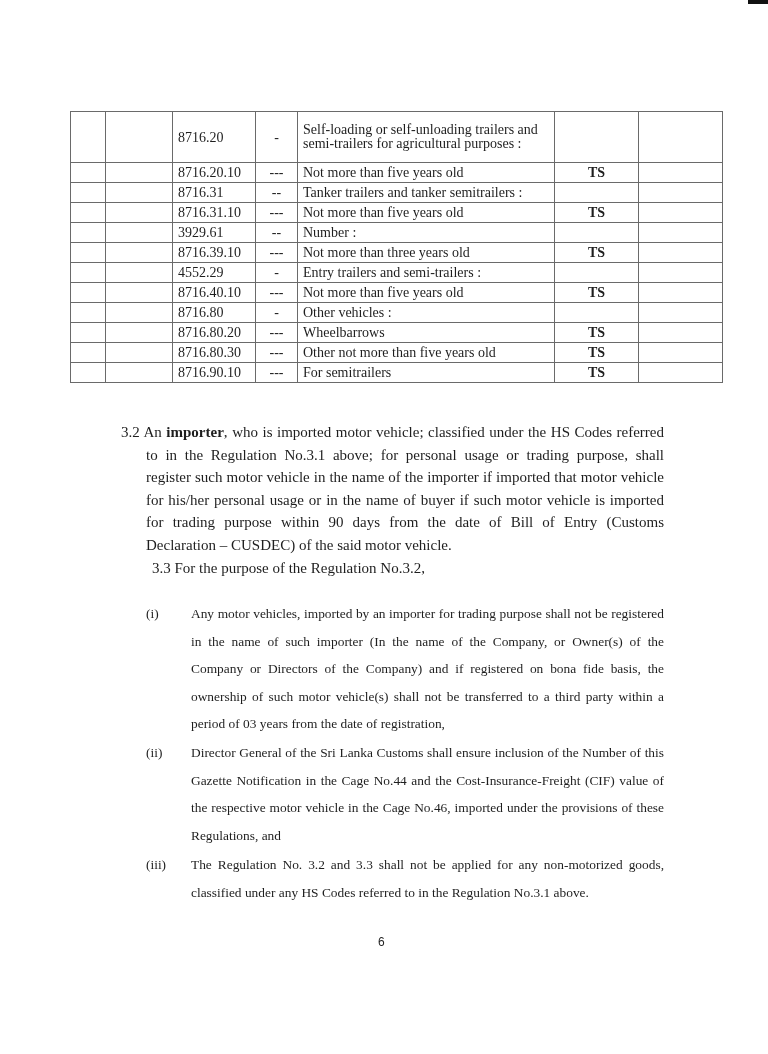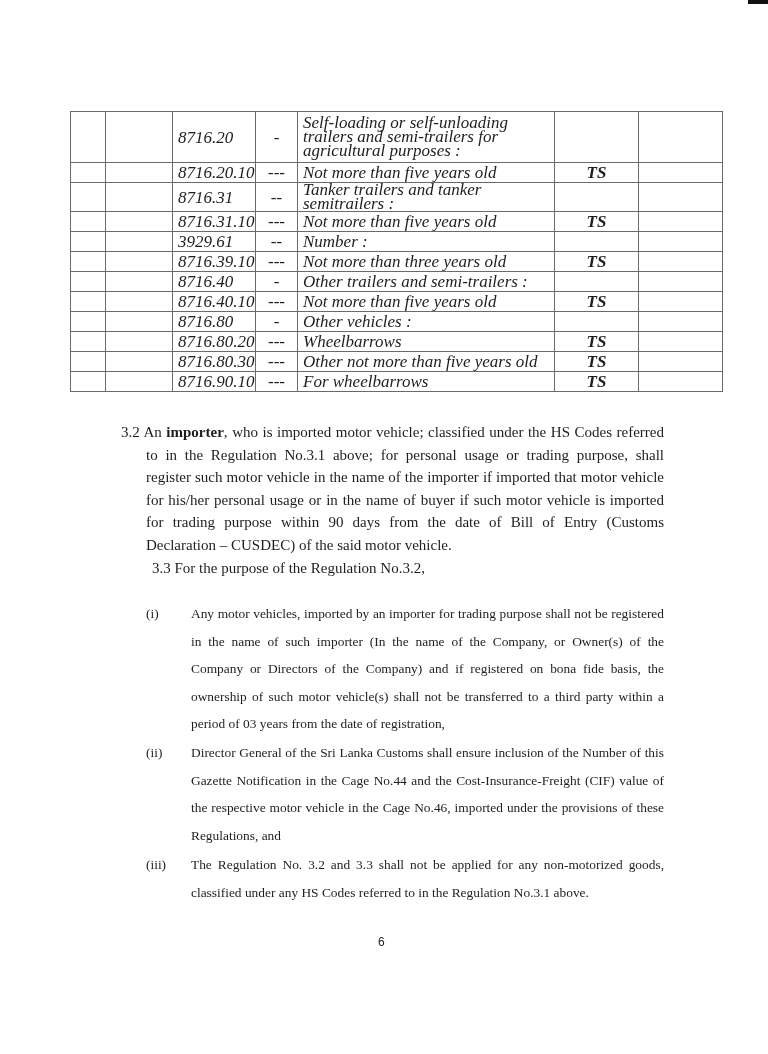--- a/index.html
+++ b/index.html
@@ -10,7 +10,7 @@
   .corner-mark { position: absolute; right: 0; top: 0; width: 20px; height: 4px; background: #111; }
   table.hs {
     position: absolute; left: 70px; top: 111px; width: 652px;
-    border-collapse: collapse; font-size: 17px; table-layout: fixed; font-style: italic;
+    border-collapse: collapse; font-size: 14px; table-layout: fixed;
   }
   table.hs td { border: 1px solid #6a6a6a; padding: 0 5px; height: 19px; line-height: 17px; vertical-align: middle; white-space: nowrap; }
   table.hs tr.first td { height: 50px; }

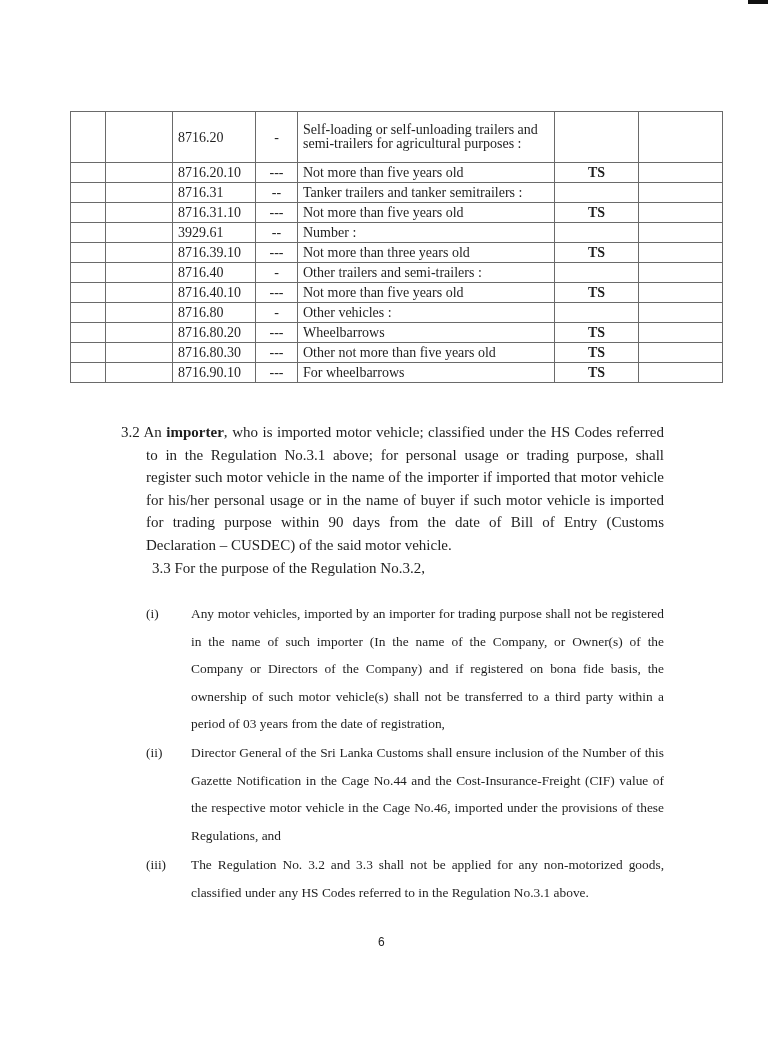--- a/index.html
+++ b/index.html
@@ -102,7 +102,7 @@
       <tr>
         <td></td>
         <td></td>
-        <td>8716.40</td>
+        <td>4552.29</td>
         <td class="dash">-</td>
         <td class="desc">Other trailers and semi-trailers :</td>
         <td class="ts"></td>

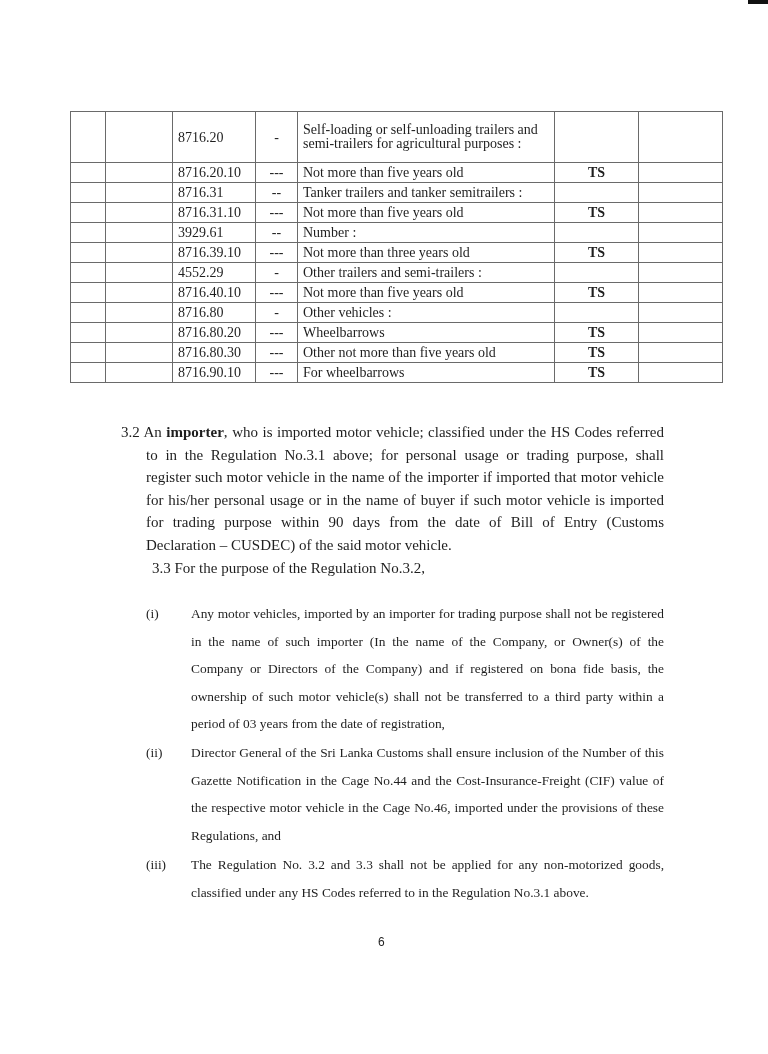--- a/index.html
+++ b/index.html
@@ -104,7 +104,7 @@
         <td></td>
         <td>4552.29</td>
         <td class="dash">-</td>
-        <td class="desc">Other trailers and semi-trailers :</td>
+        <td class="desc">Entry trailers and semi-trailers :</td>
         <td class="ts"></td>
         <td></td>
       </tr>

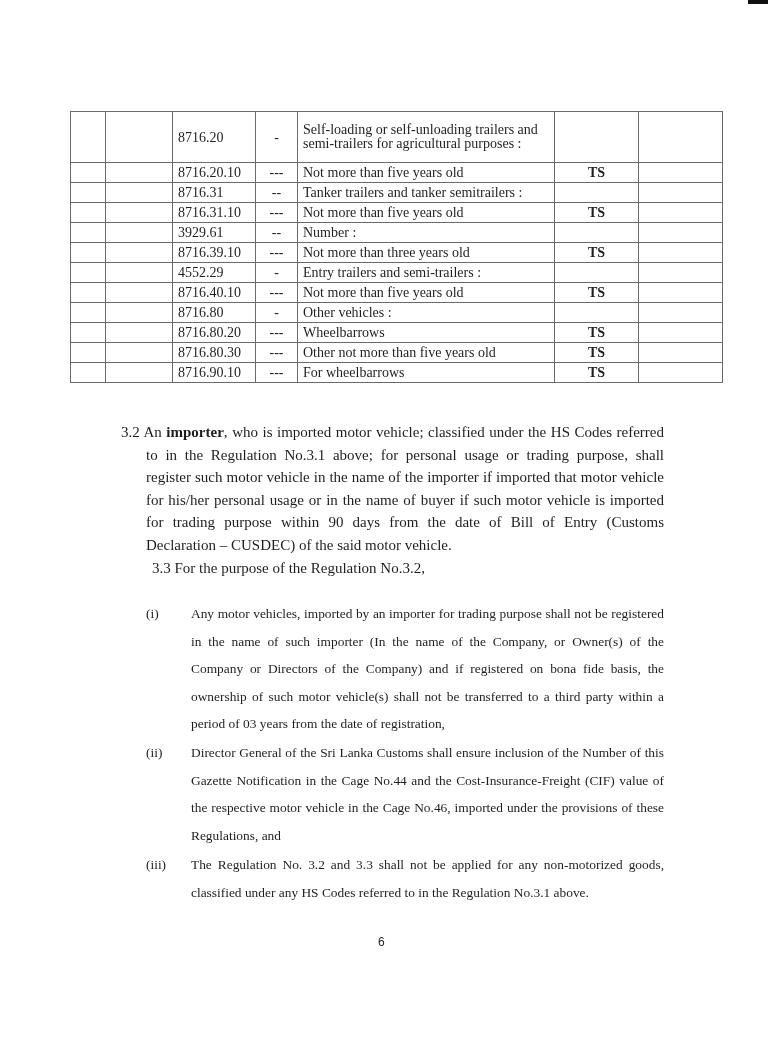--- a/index.html
+++ b/index.html
@@ -149,7 +149,7 @@
         <td></td>
         <td>8716.90.10</td>
         <td class="dash">---</td>
-        <td class="desc">For wheelbarrows</td>
+        <td class="desc">For semitrailers</td>
         <td class="ts">TS</td>
         <td></td>
       </tr>

